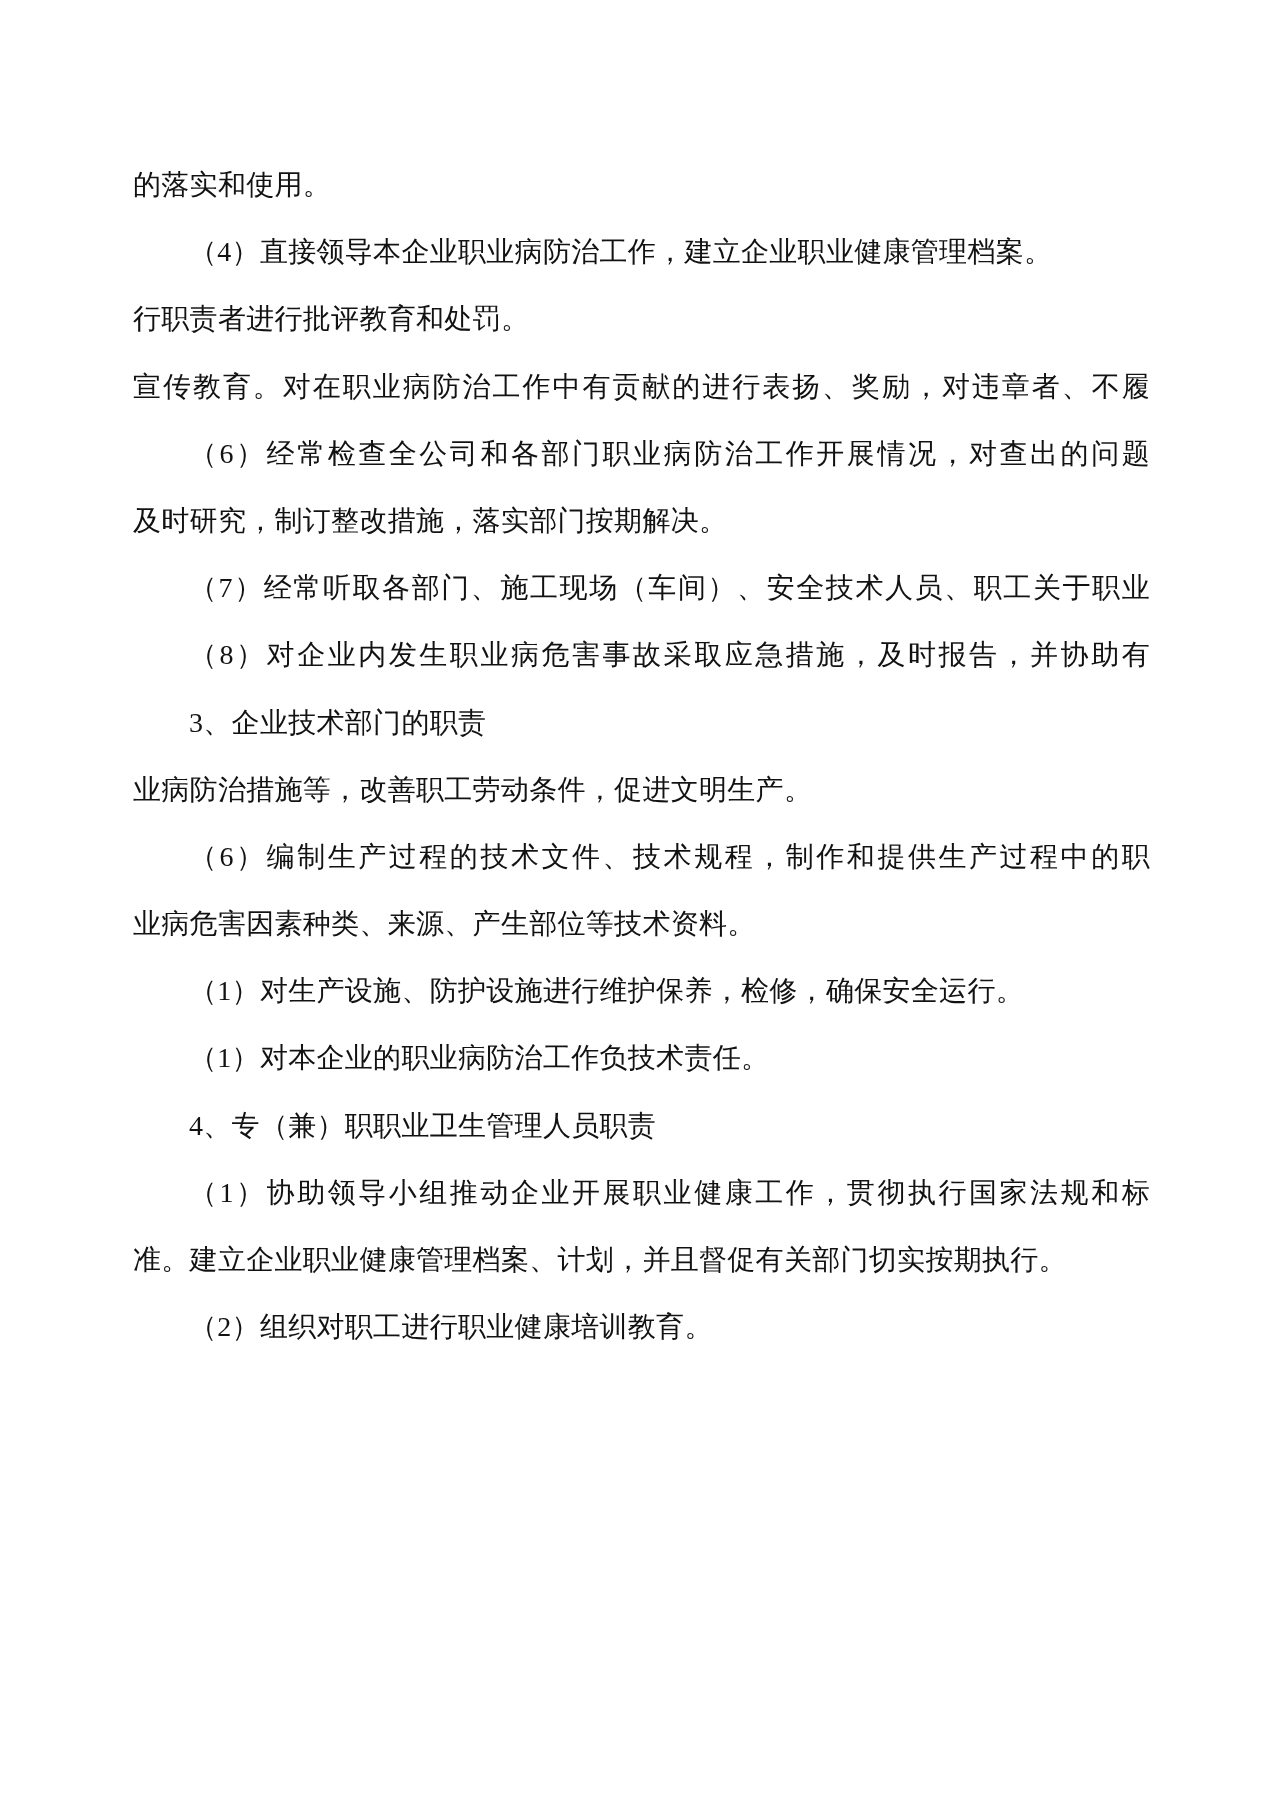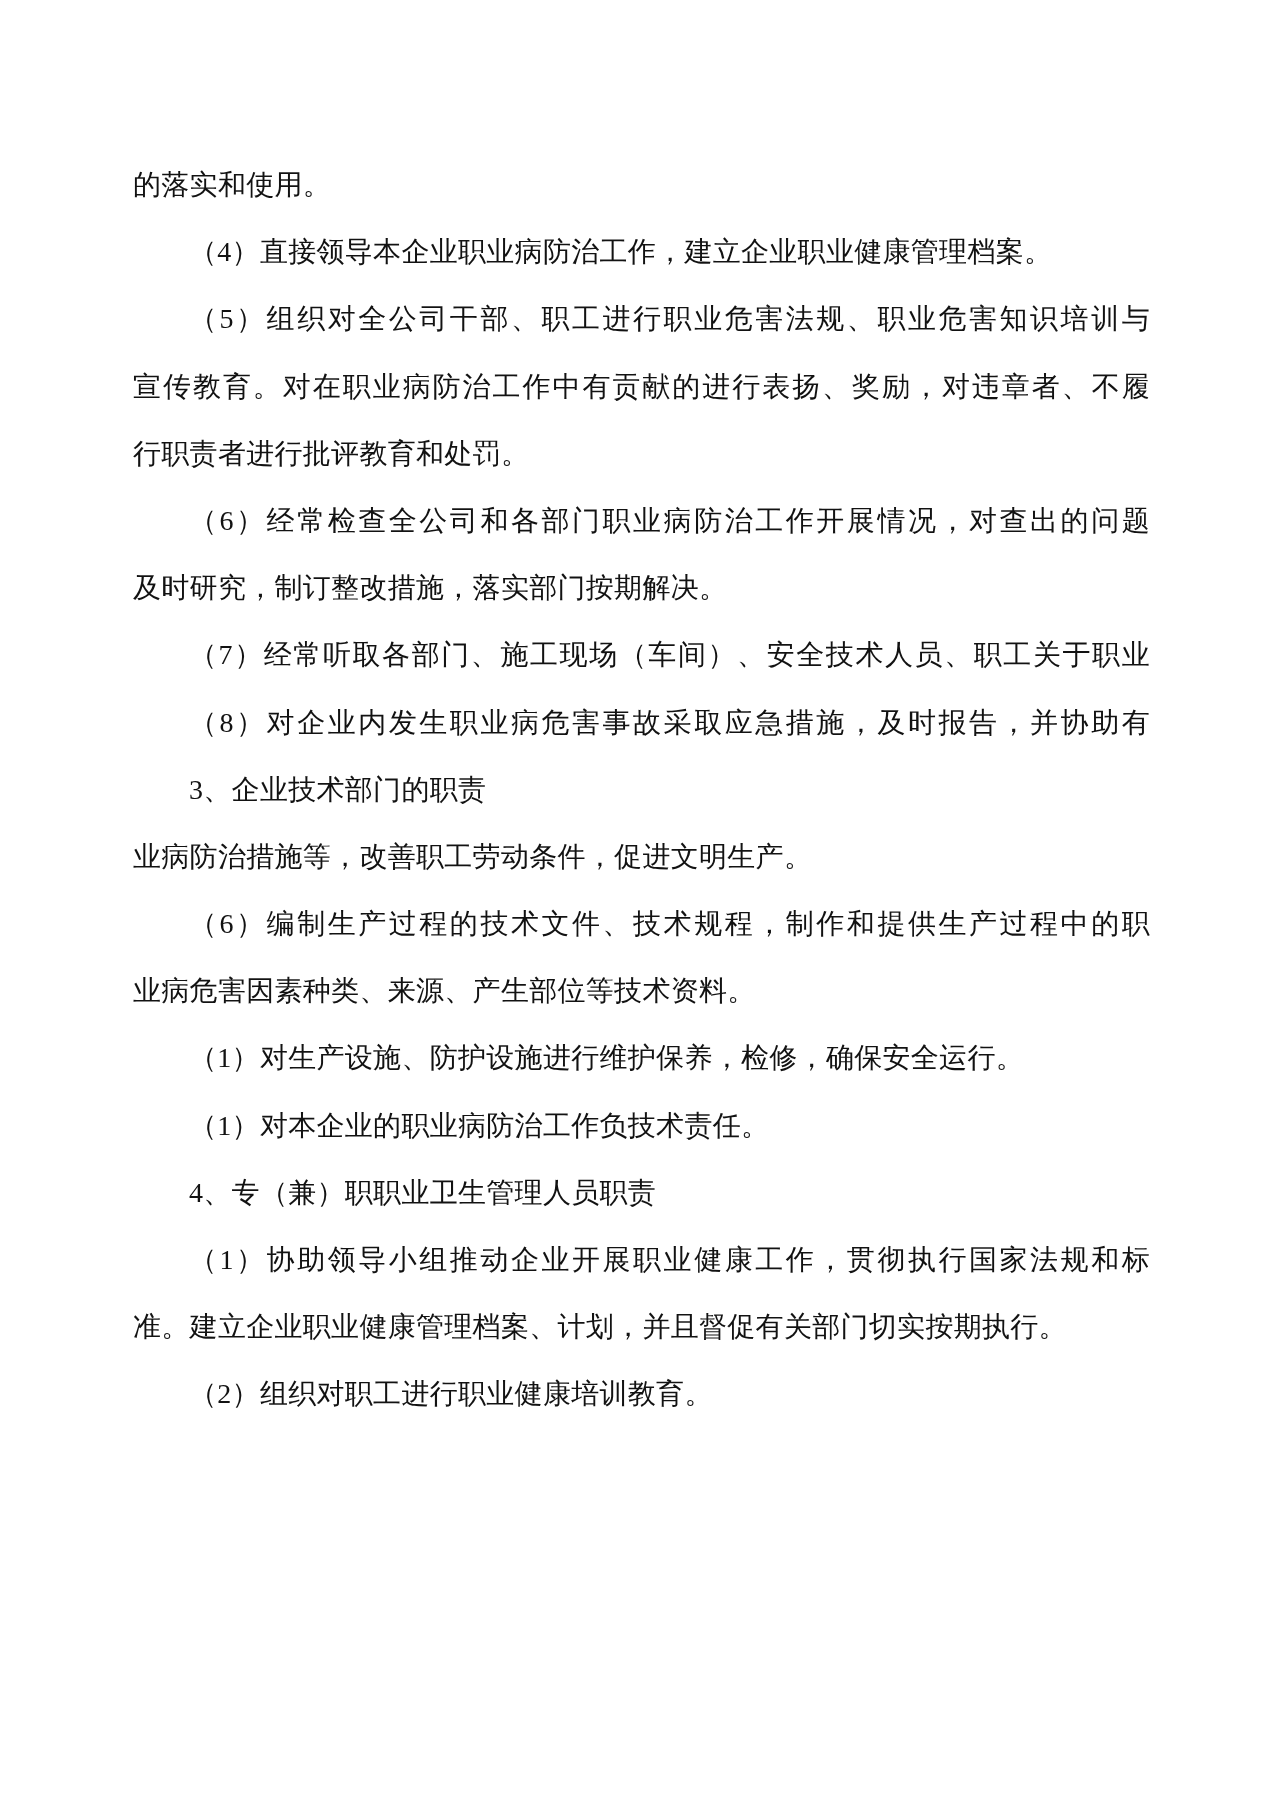--- a/index.html
+++ b/index.html
@@ -60,7 +60,6 @@
   <div class="body-text">
     <div class="line">的落实和使用。</div>
     <div class="line indent">（4）直接领导本企业职业病防治工作，建立企业职业健康管理档案。</div>
-    <div class="line indent justify">（5）组织对全公司干部、职工进行职业危害法规、职业危害知识培训与</div>
     <div class="line justify">宣传教育。对在职业病防治工作中有贡献的进行表扬、奖励，对违章者、不履</div>
     <div class="line">行职责者进行批评教育和处罚。</div>
     <div class="line indent justify">（6）经常检查全公司和各部门职业病防治工作开展情况，对查出的问题</div>

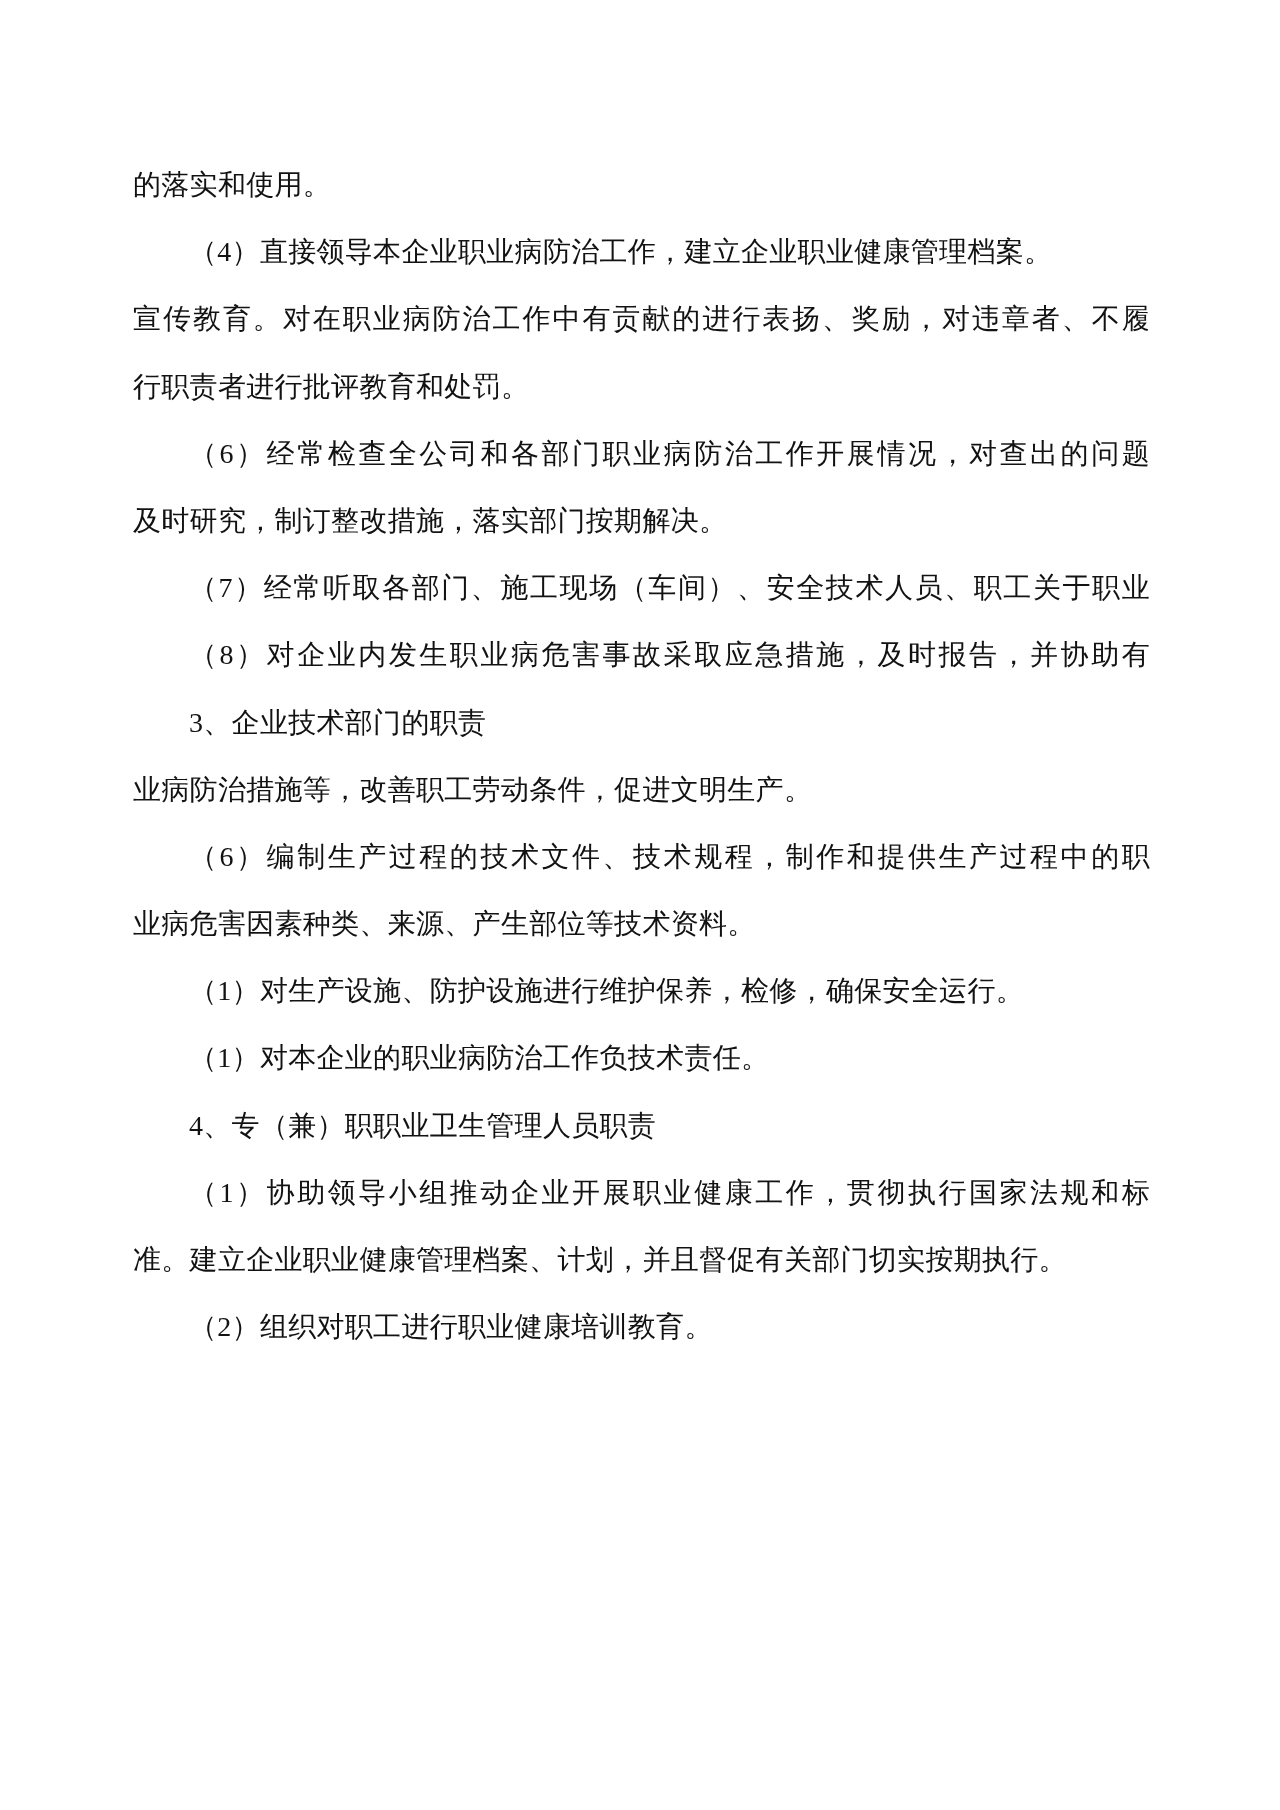--- a/index.html
+++ b/index.html
@@ -60,8 +60,8 @@
   <div class="body-text">
     <div class="line">的落实和使用。</div>
     <div class="line indent">（4）直接领导本企业职业病防治工作，建立企业职业健康管理档案。</div>
+    <div class="line">行职责者进行批评教育和处罚。</div>
     <div class="line justify">宣传教育。对在职业病防治工作中有贡献的进行表扬、奖励，对违章者、不履</div>
-    <div class="line">行职责者进行批评教育和处罚。</div>
     <div class="line indent justify">（6）经常检查全公司和各部门职业病防治工作开展情况，对查出的问题</div>
     <div class="line">及时研究，制订整改措施，落实部门按期解决。</div>
     <div class="line indent justify">（7）经常听取各部门、施工现场（车间）、安全技术人员、职工关于职业</div>

